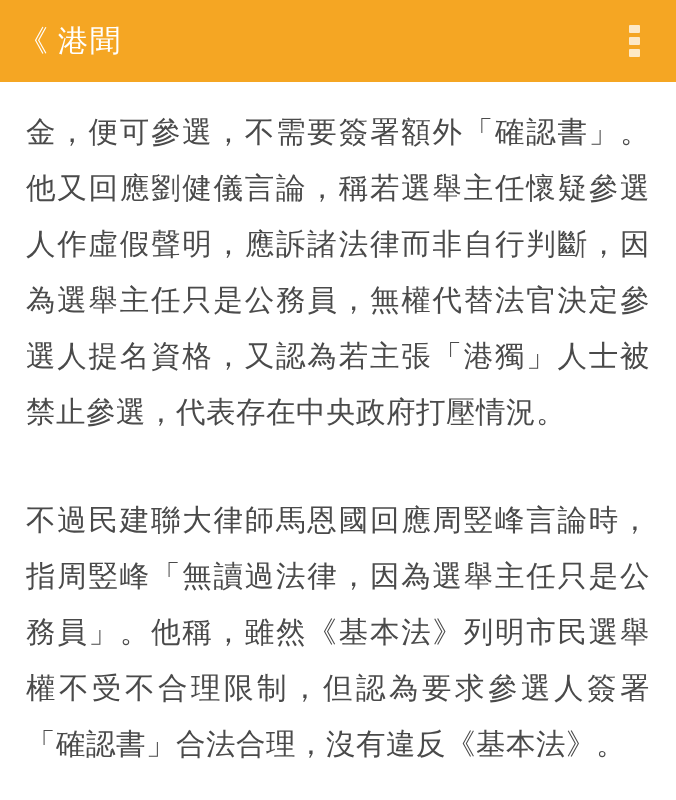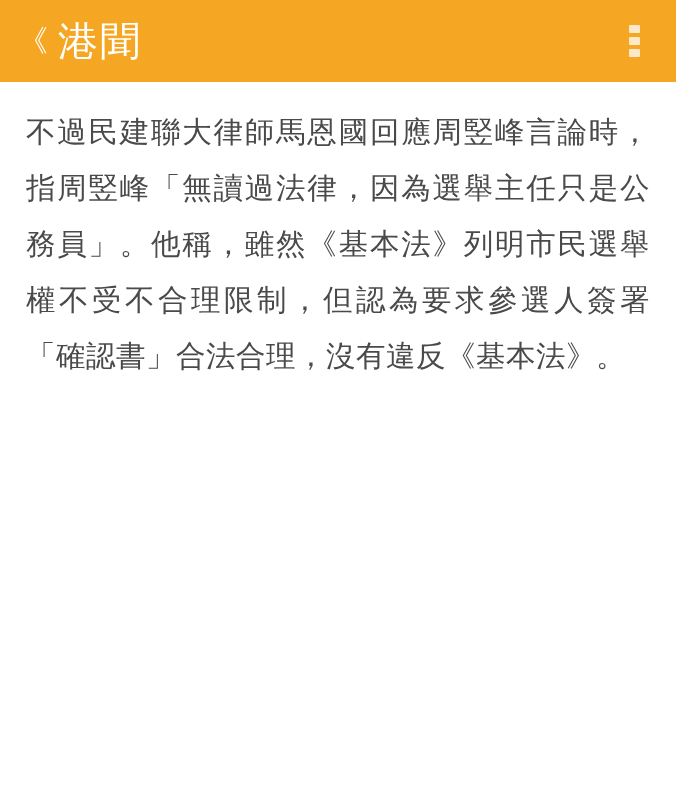--- a/index.html
+++ b/index.html
@@ -43,7 +43,7 @@
   }
   .header-title {
     color: #ffffff;
-    font-size: 40px;
+    font-size: 30px;
     letter-spacing: 2px;
     font-family: "DejaVu Sans", sans-serif;
     font-weight: normal;

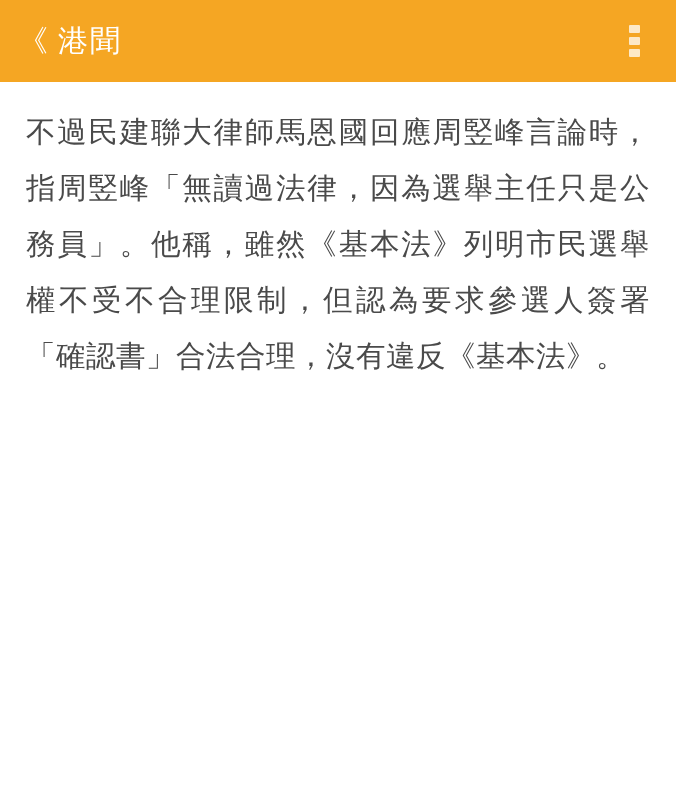--- a/index.html
+++ b/index.html
@@ -105,6 +105,7 @@
   </div>
 
   <div class="content">
+    <p class="paragraph">金，便可參選，不需要簽署額外「確認書」。他又回應劉健儀言論，稱若選舉主任懷疑參選人作虛假聲明，應訴諸法律而非自行判斷，因為選舉主任只是公務員，無權代替法官決定參選人提名資格，又認為若主張「港獨」人士被禁止參選，代表存在中央政府打壓情況。</p>
     <p class="paragraph">不過民建聯大律師馬恩國回應周竪峰言論時，指周竪峰「無讀過法律，因為選舉主任只是公務員」。他稱，雖然《基本法》列明市民選舉權不受不合理限制，但認為要求參選人簽署「確認書」合法合理，沒有違反《基本法》。</p>
   </div>
 

